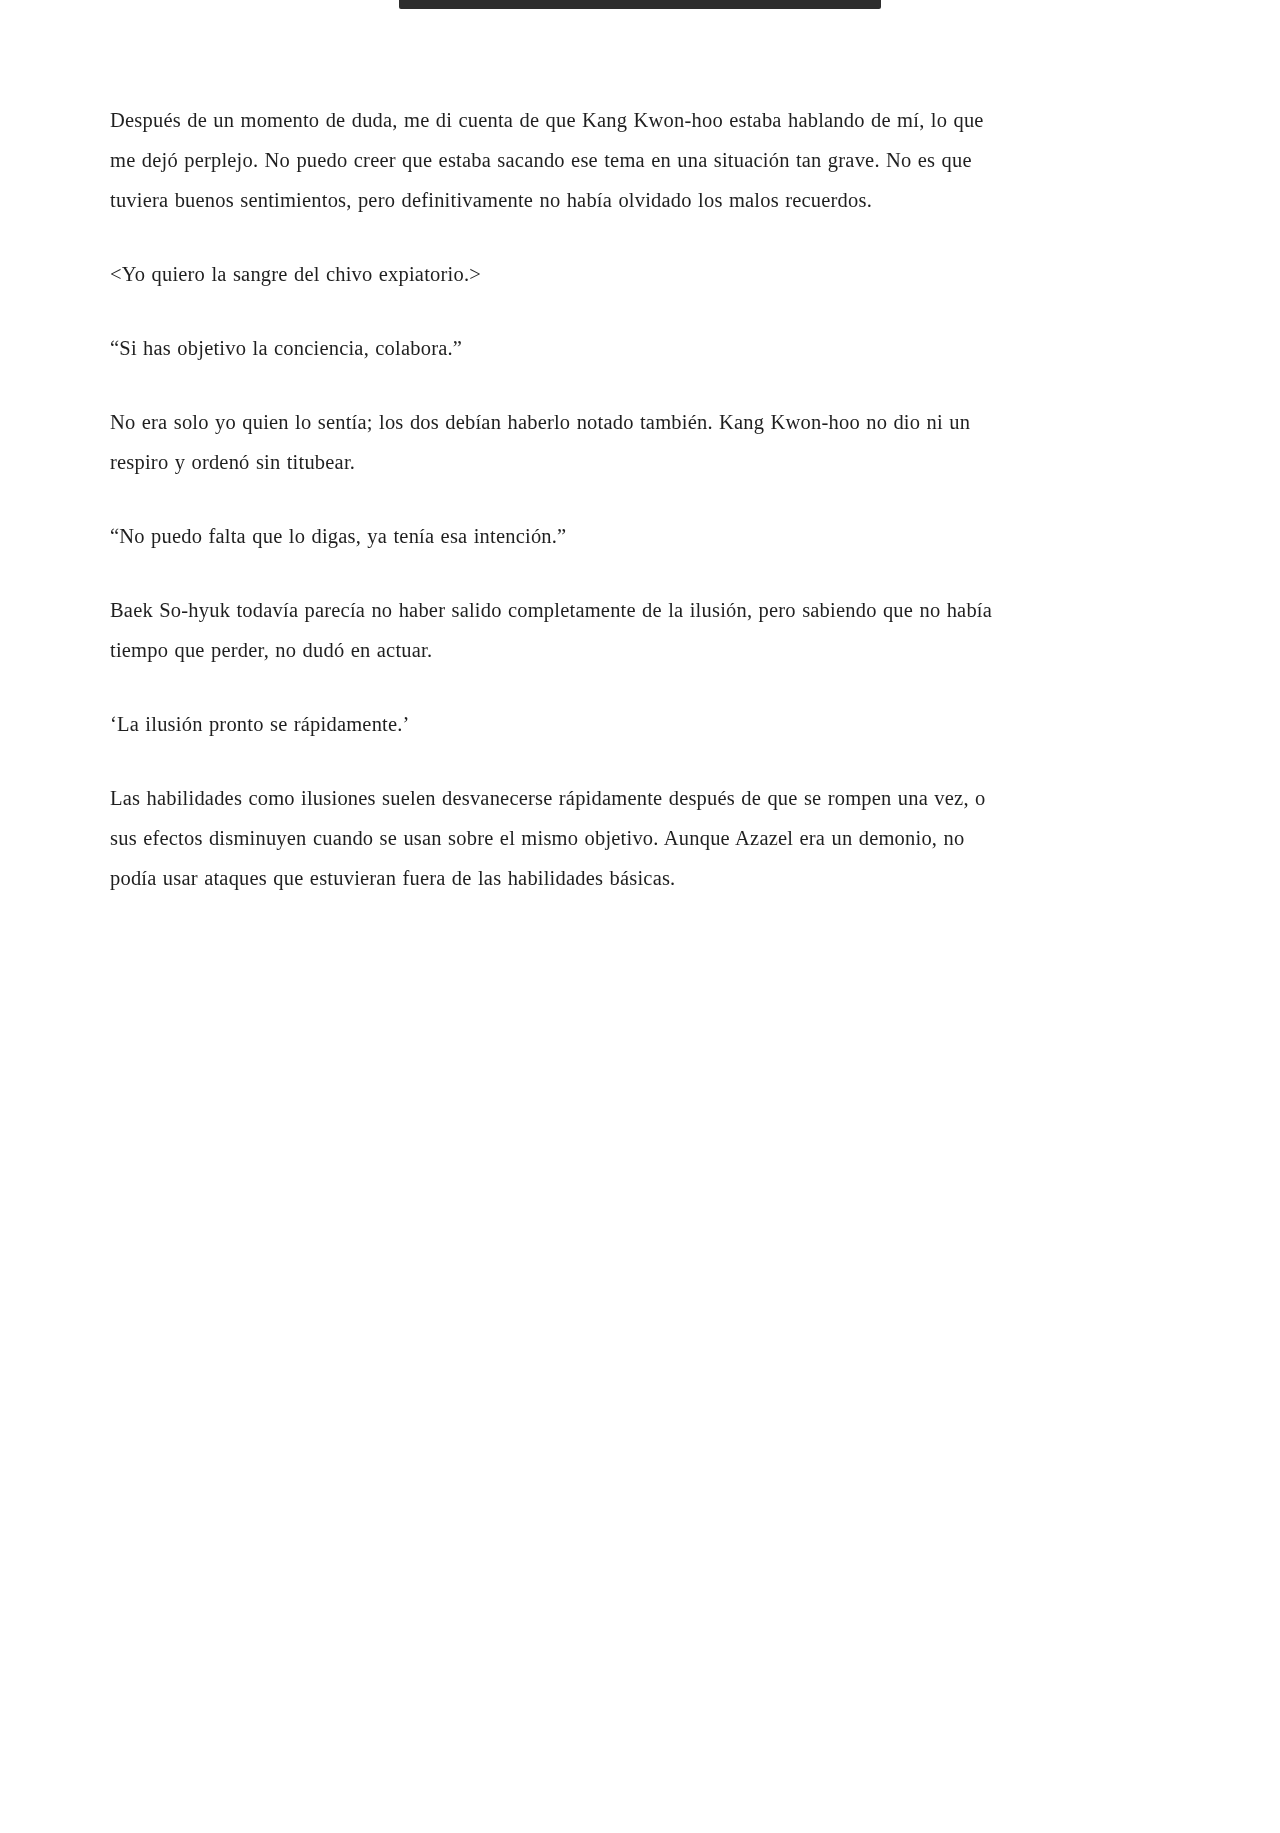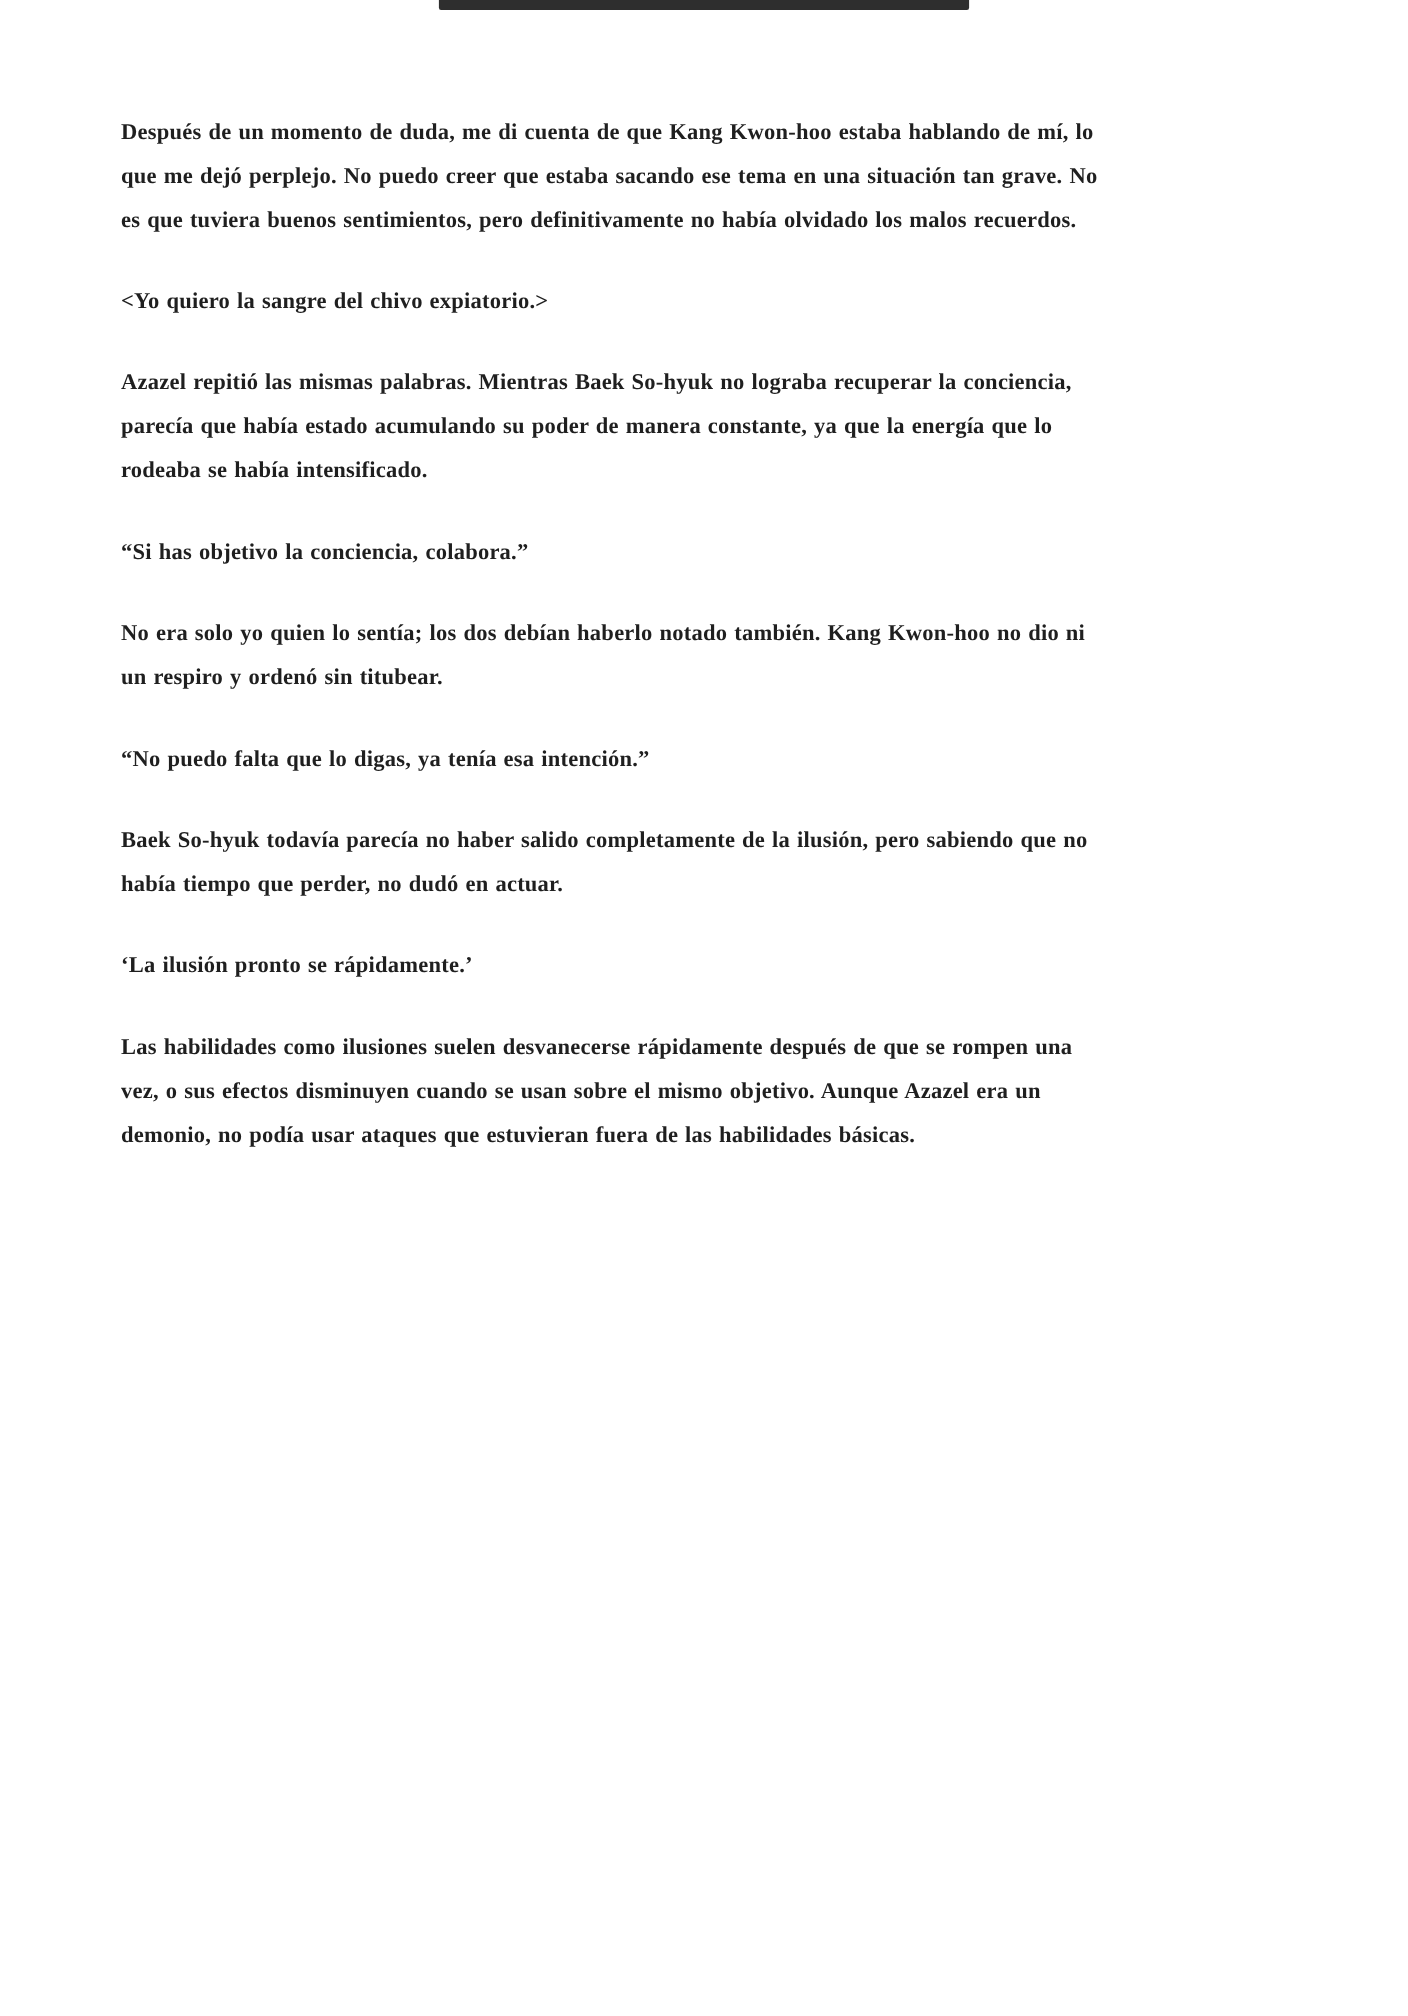--- a/index.html
+++ b/index.html
@@ -2,7 +2,7 @@
 <html><head>
 <meta charset="utf-8">
 <style>
-  * { margin: 0; padding: 0; box-sizing: border-box; font-weight: bold; }
+  * { margin: 0; padding: 0; box-sizing: border-box; }
 
   html, body {
     background: #ffffff;

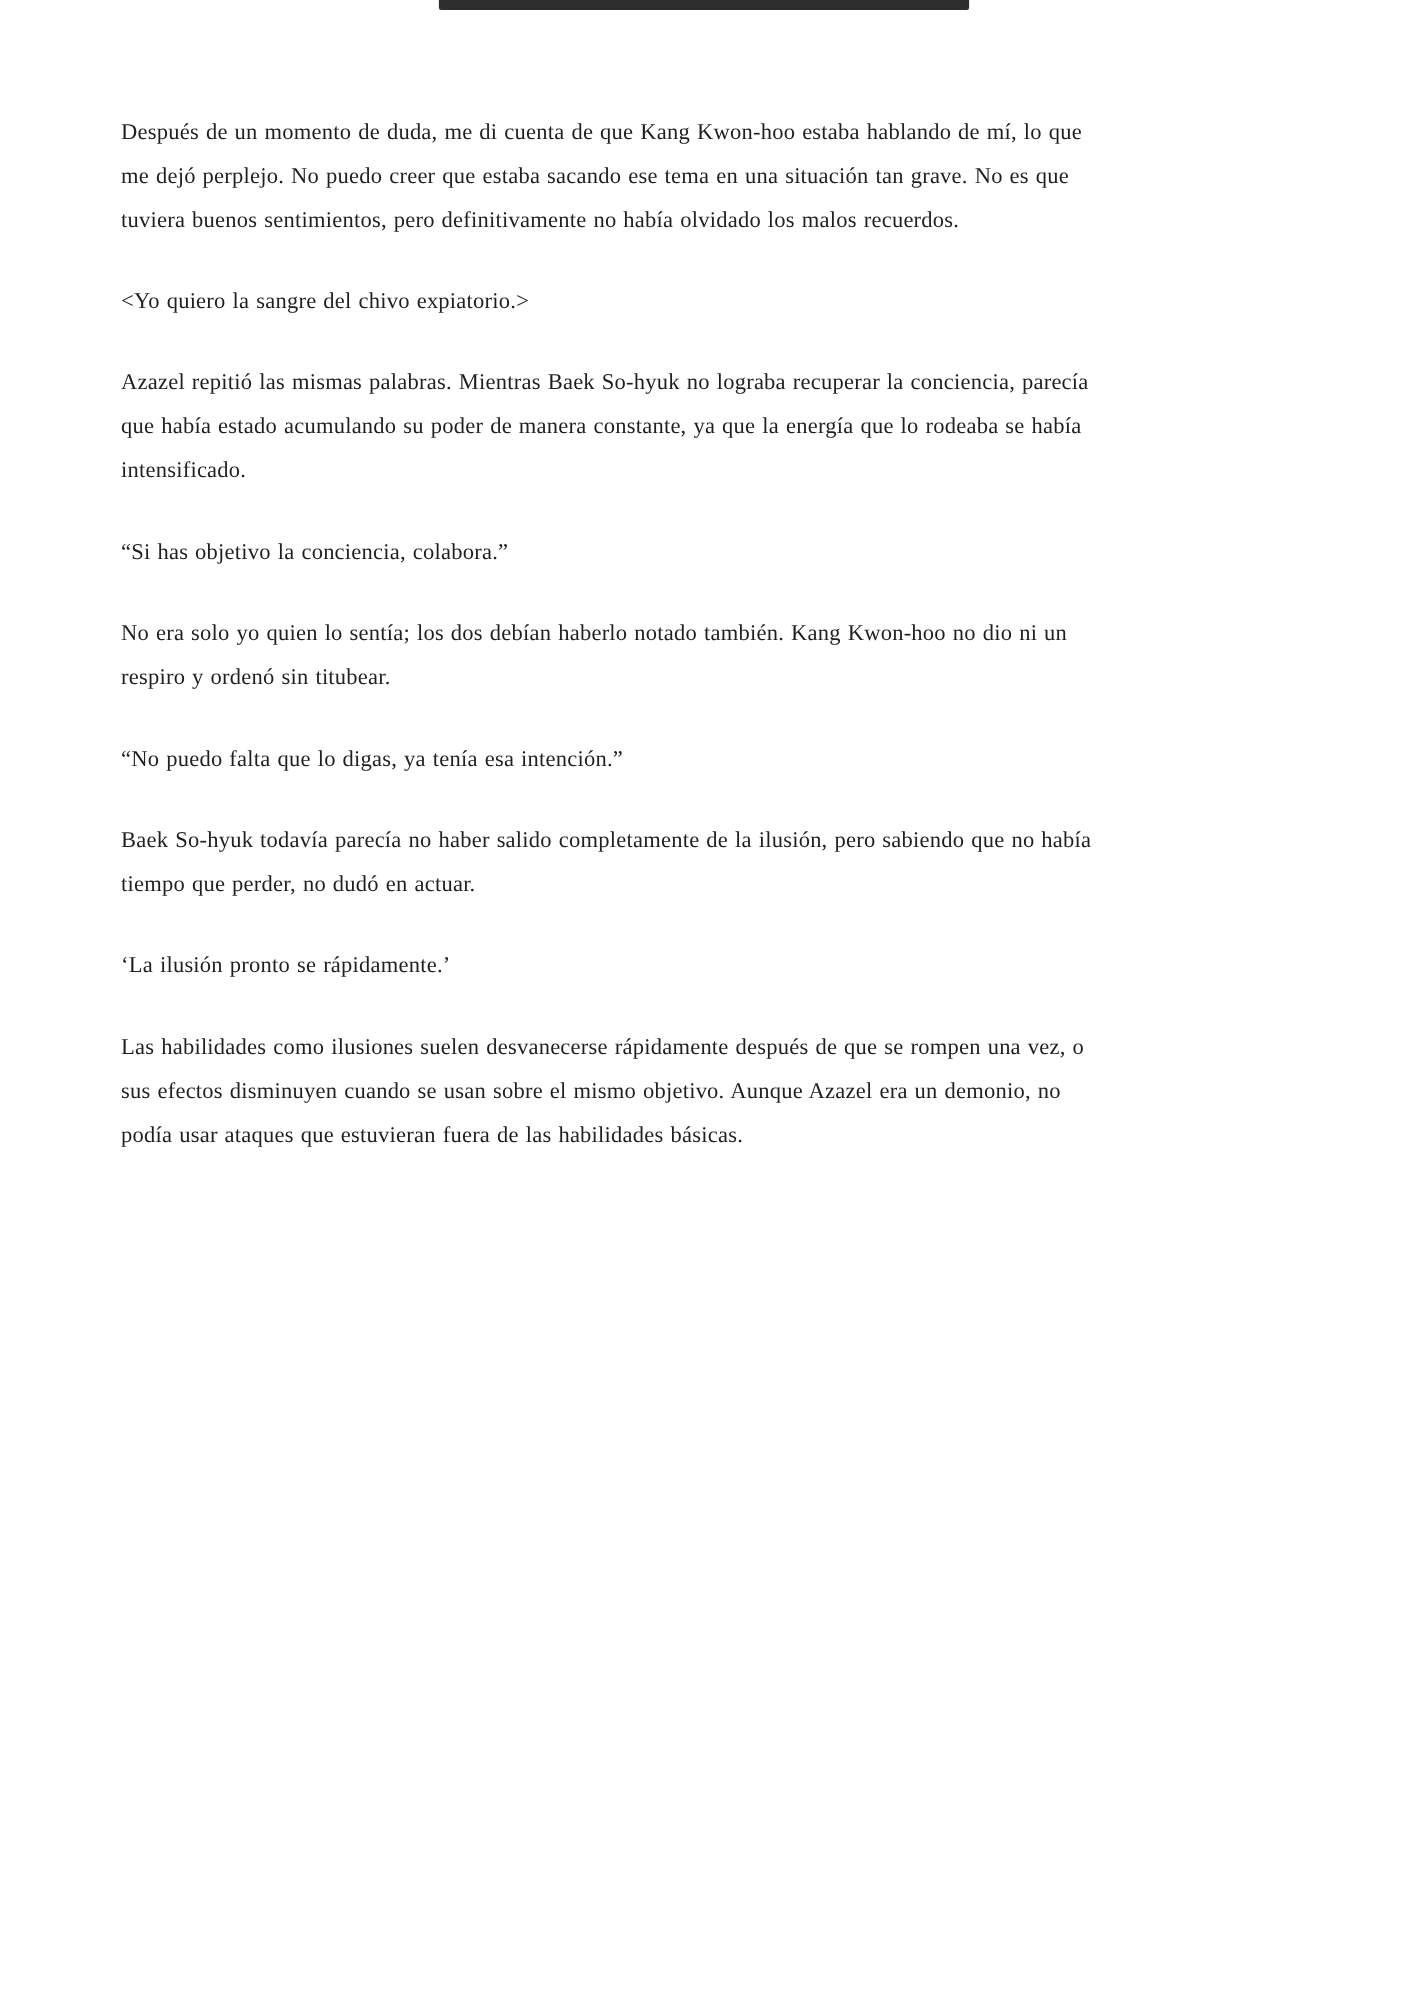--- a/index.html
+++ b/index.html
@@ -52,7 +52,6 @@
 <div class="content">
   <p>Después de un momento de duda, me di cuenta de que Kang Kwon-hoo estaba hablando de mí, lo que me dejó perplejo. No puedo creer que estaba sacando ese tema en una situación tan grave. No es que tuviera buenos sentimientos, pero definitivamente no había olvidado los malos recuerdos.</p>
   <p>&lt;Yo quiero la sangre del chivo expiatorio.&gt;</p>
-  <p>Azazel repitió las mismas palabras. Mientras Baek So-hyuk no lograba recuperar la conciencia, parecía que había estado acumulando su poder de manera constante, ya que la energía que lo rodeaba se había intensificado.</p>
   <p>“Si has objetivo la conciencia, colabora.”</p>
   <p>No era solo yo quien lo sentía; los dos debían haberlo notado también. Kang Kwon-hoo no dio ni un respiro y ordenó sin titubear.</p>
   <p>“No puedo falta que lo digas, ya tenía esa intención.”</p>

